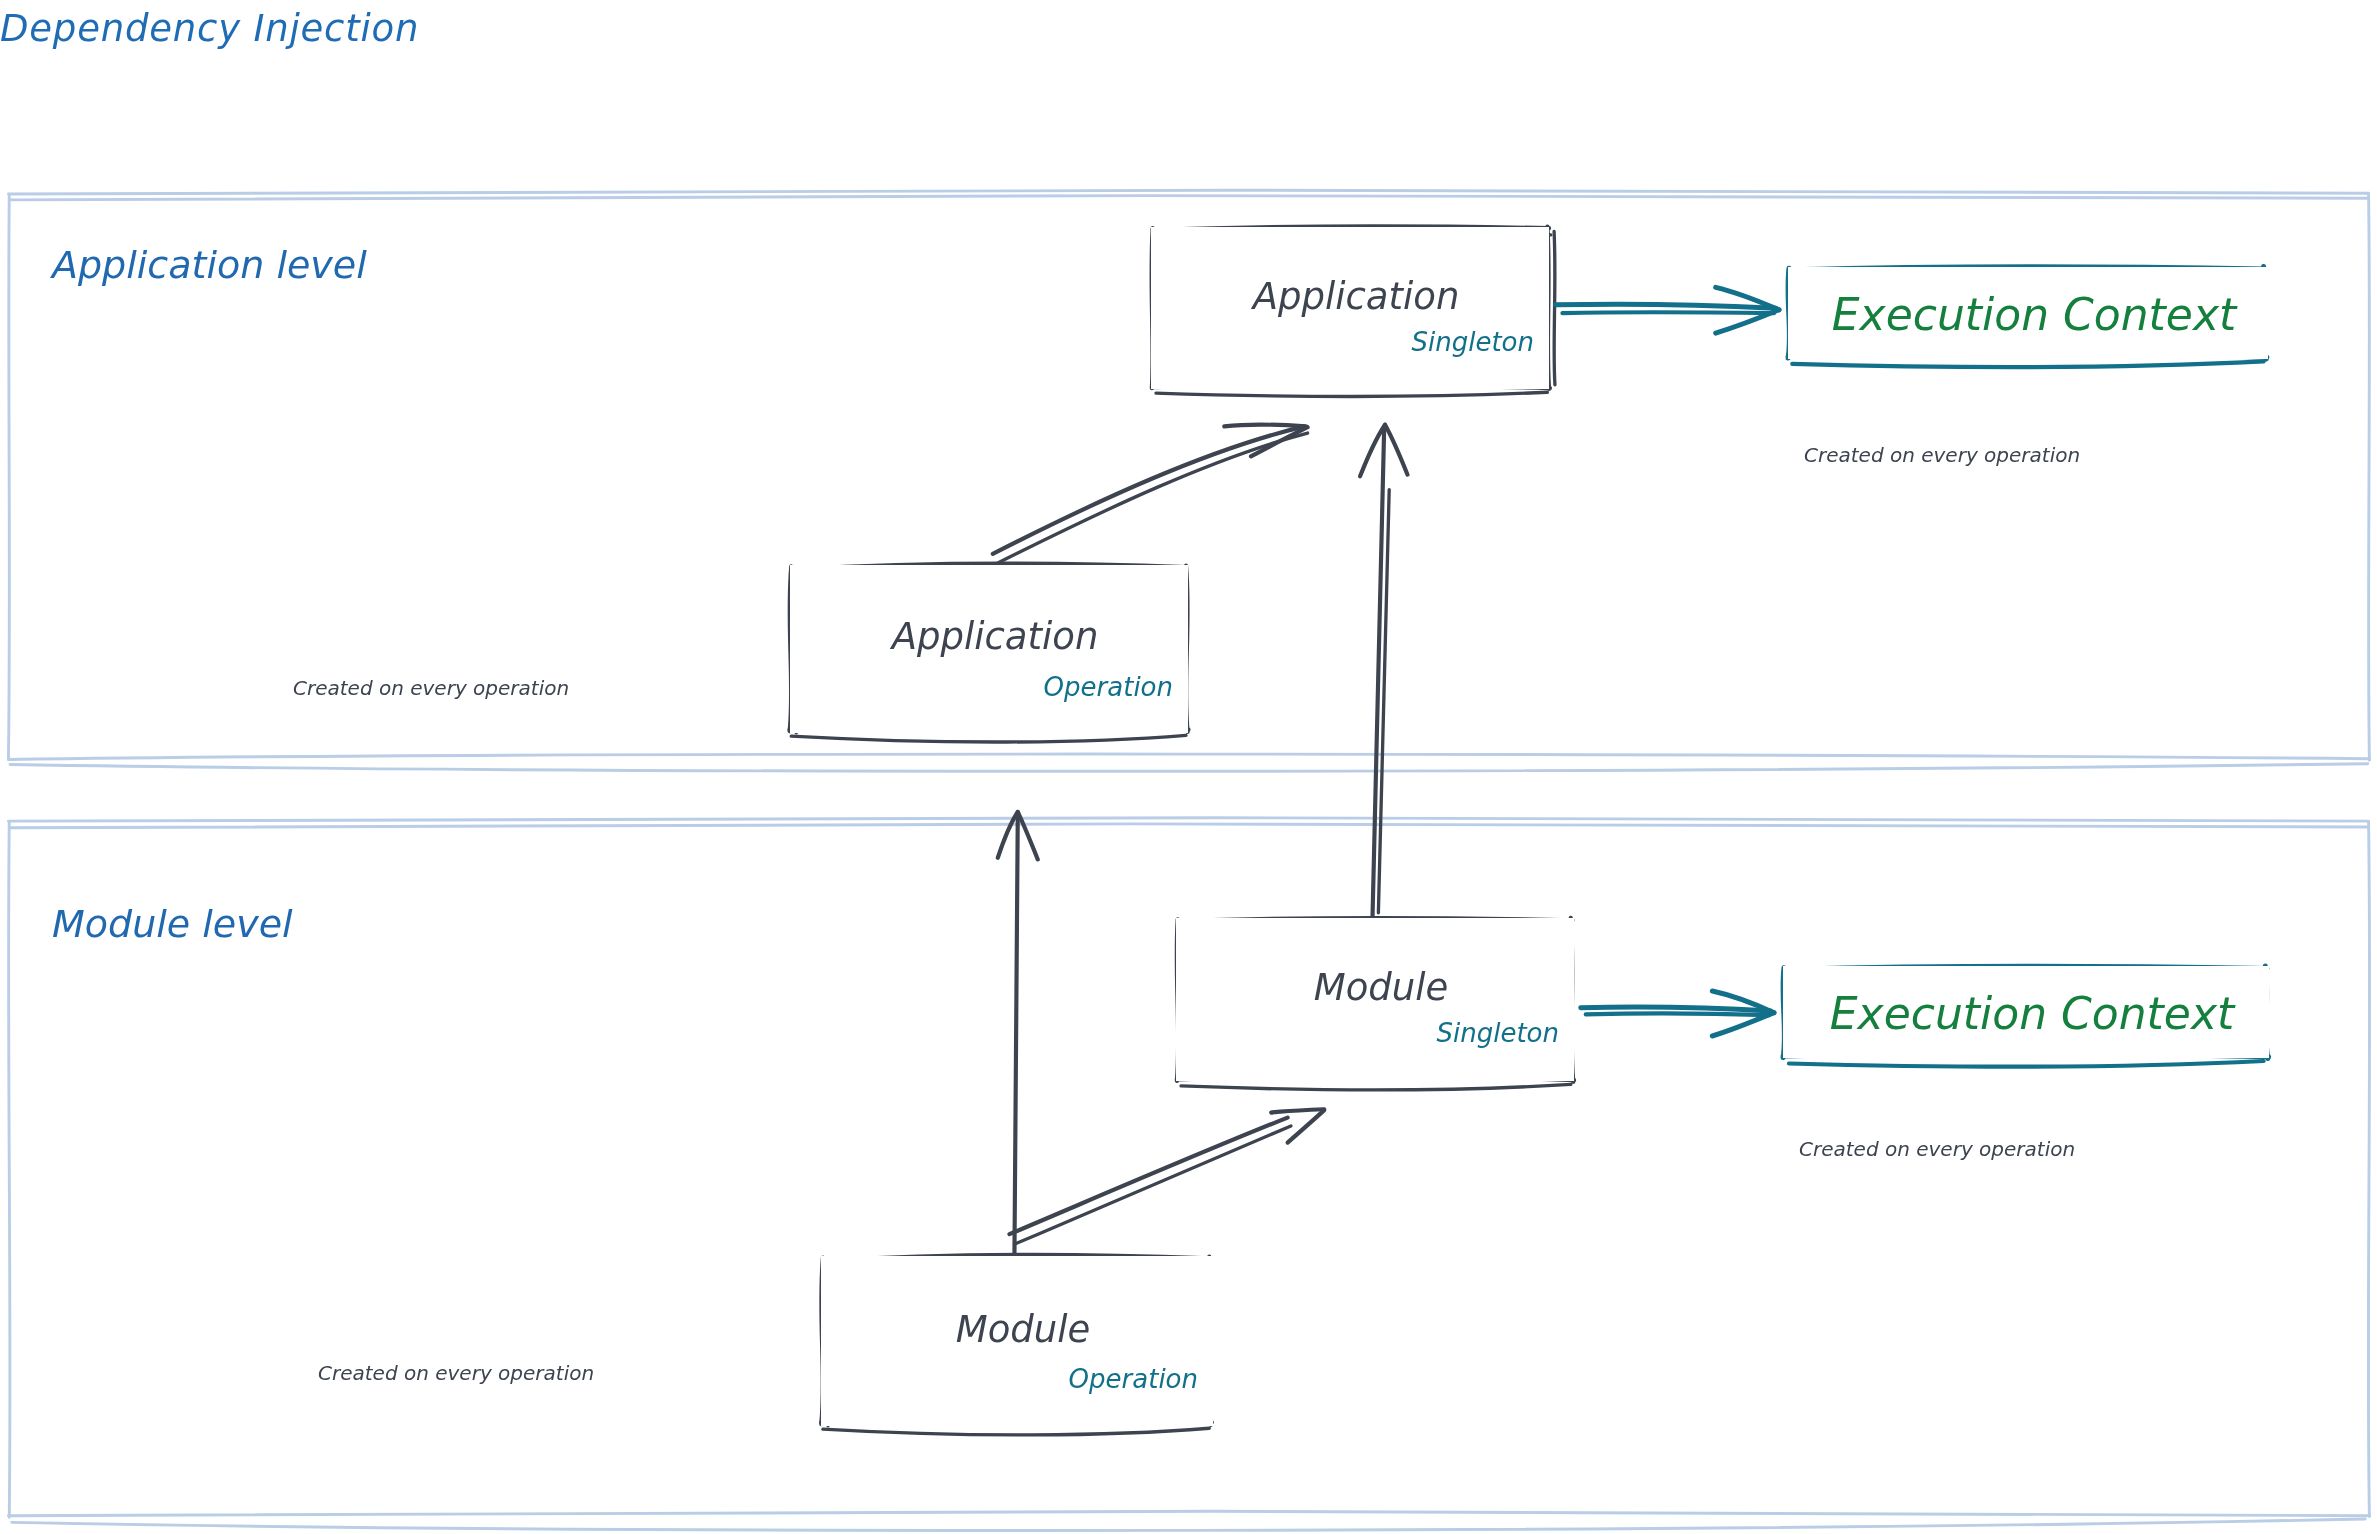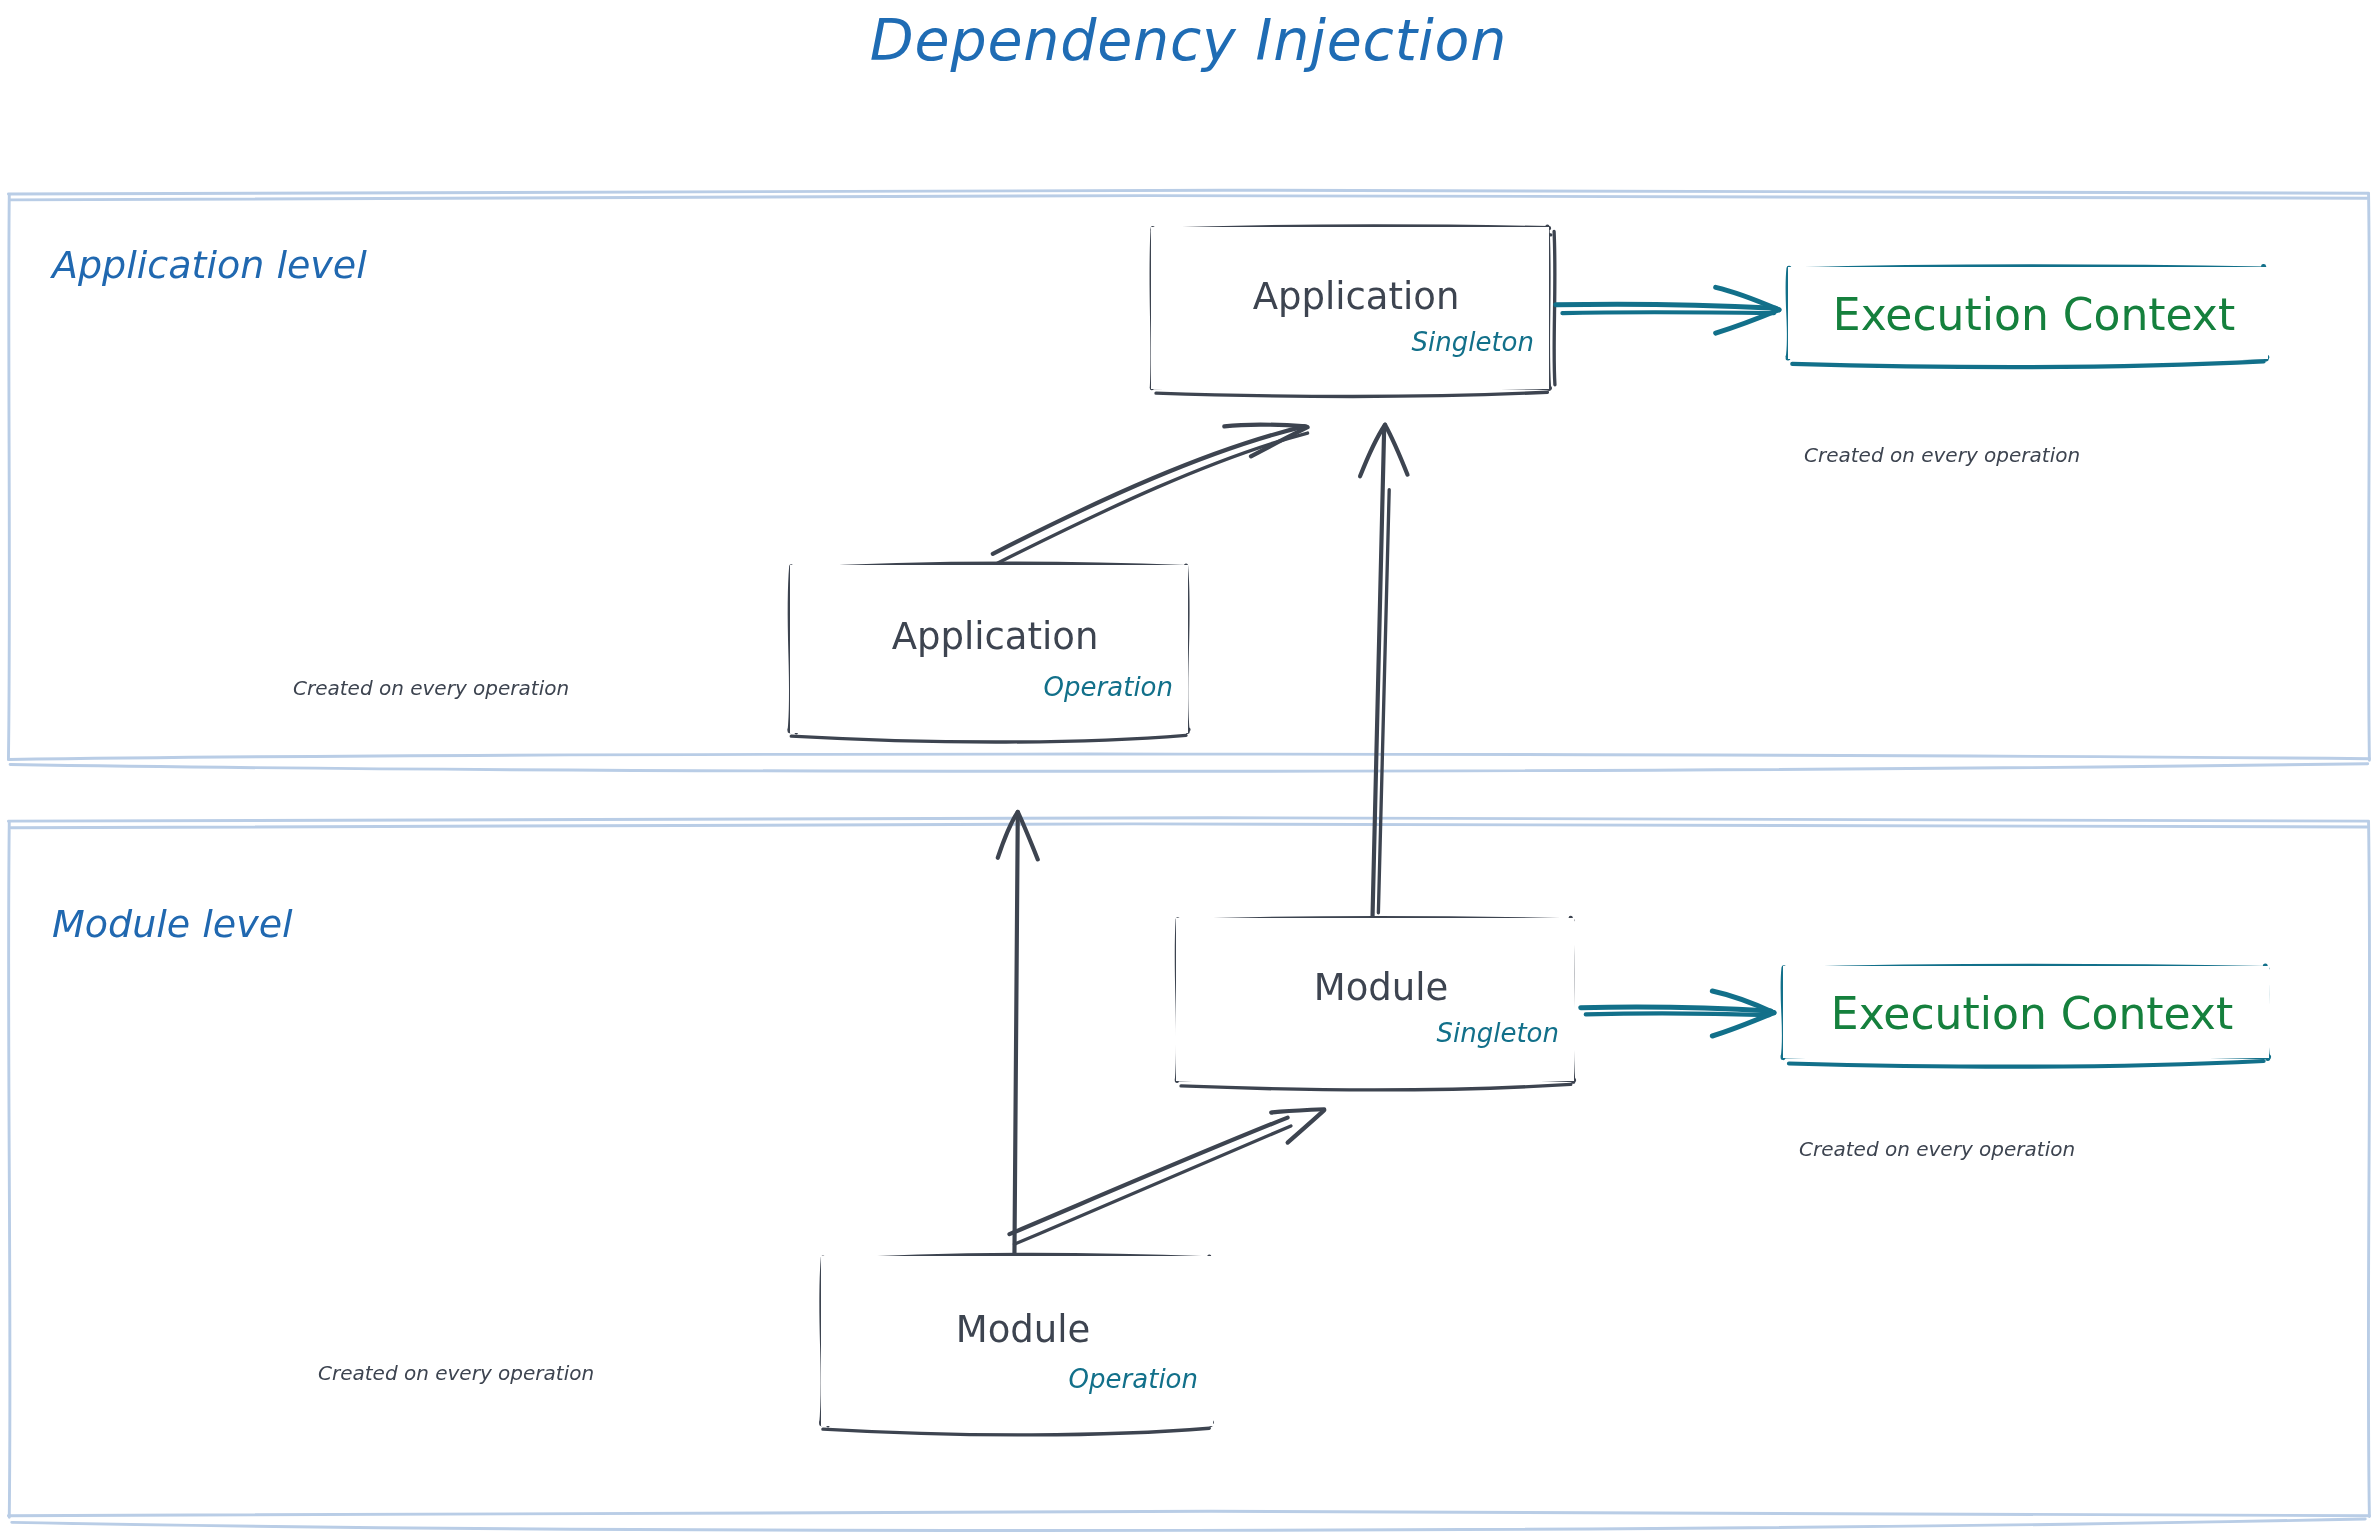--- a/index.html
+++ b/index.html
@@ -38,8 +38,7 @@
   #doc-title {
     left: 0; top: 6.7px;
     width: 2377px;
-    text-align: center;
-    font-size: 57px;
+    font-size: 37px;
     color: #1f6cb4;
     font-style: italic;
     letter-spacing: 0.8px;

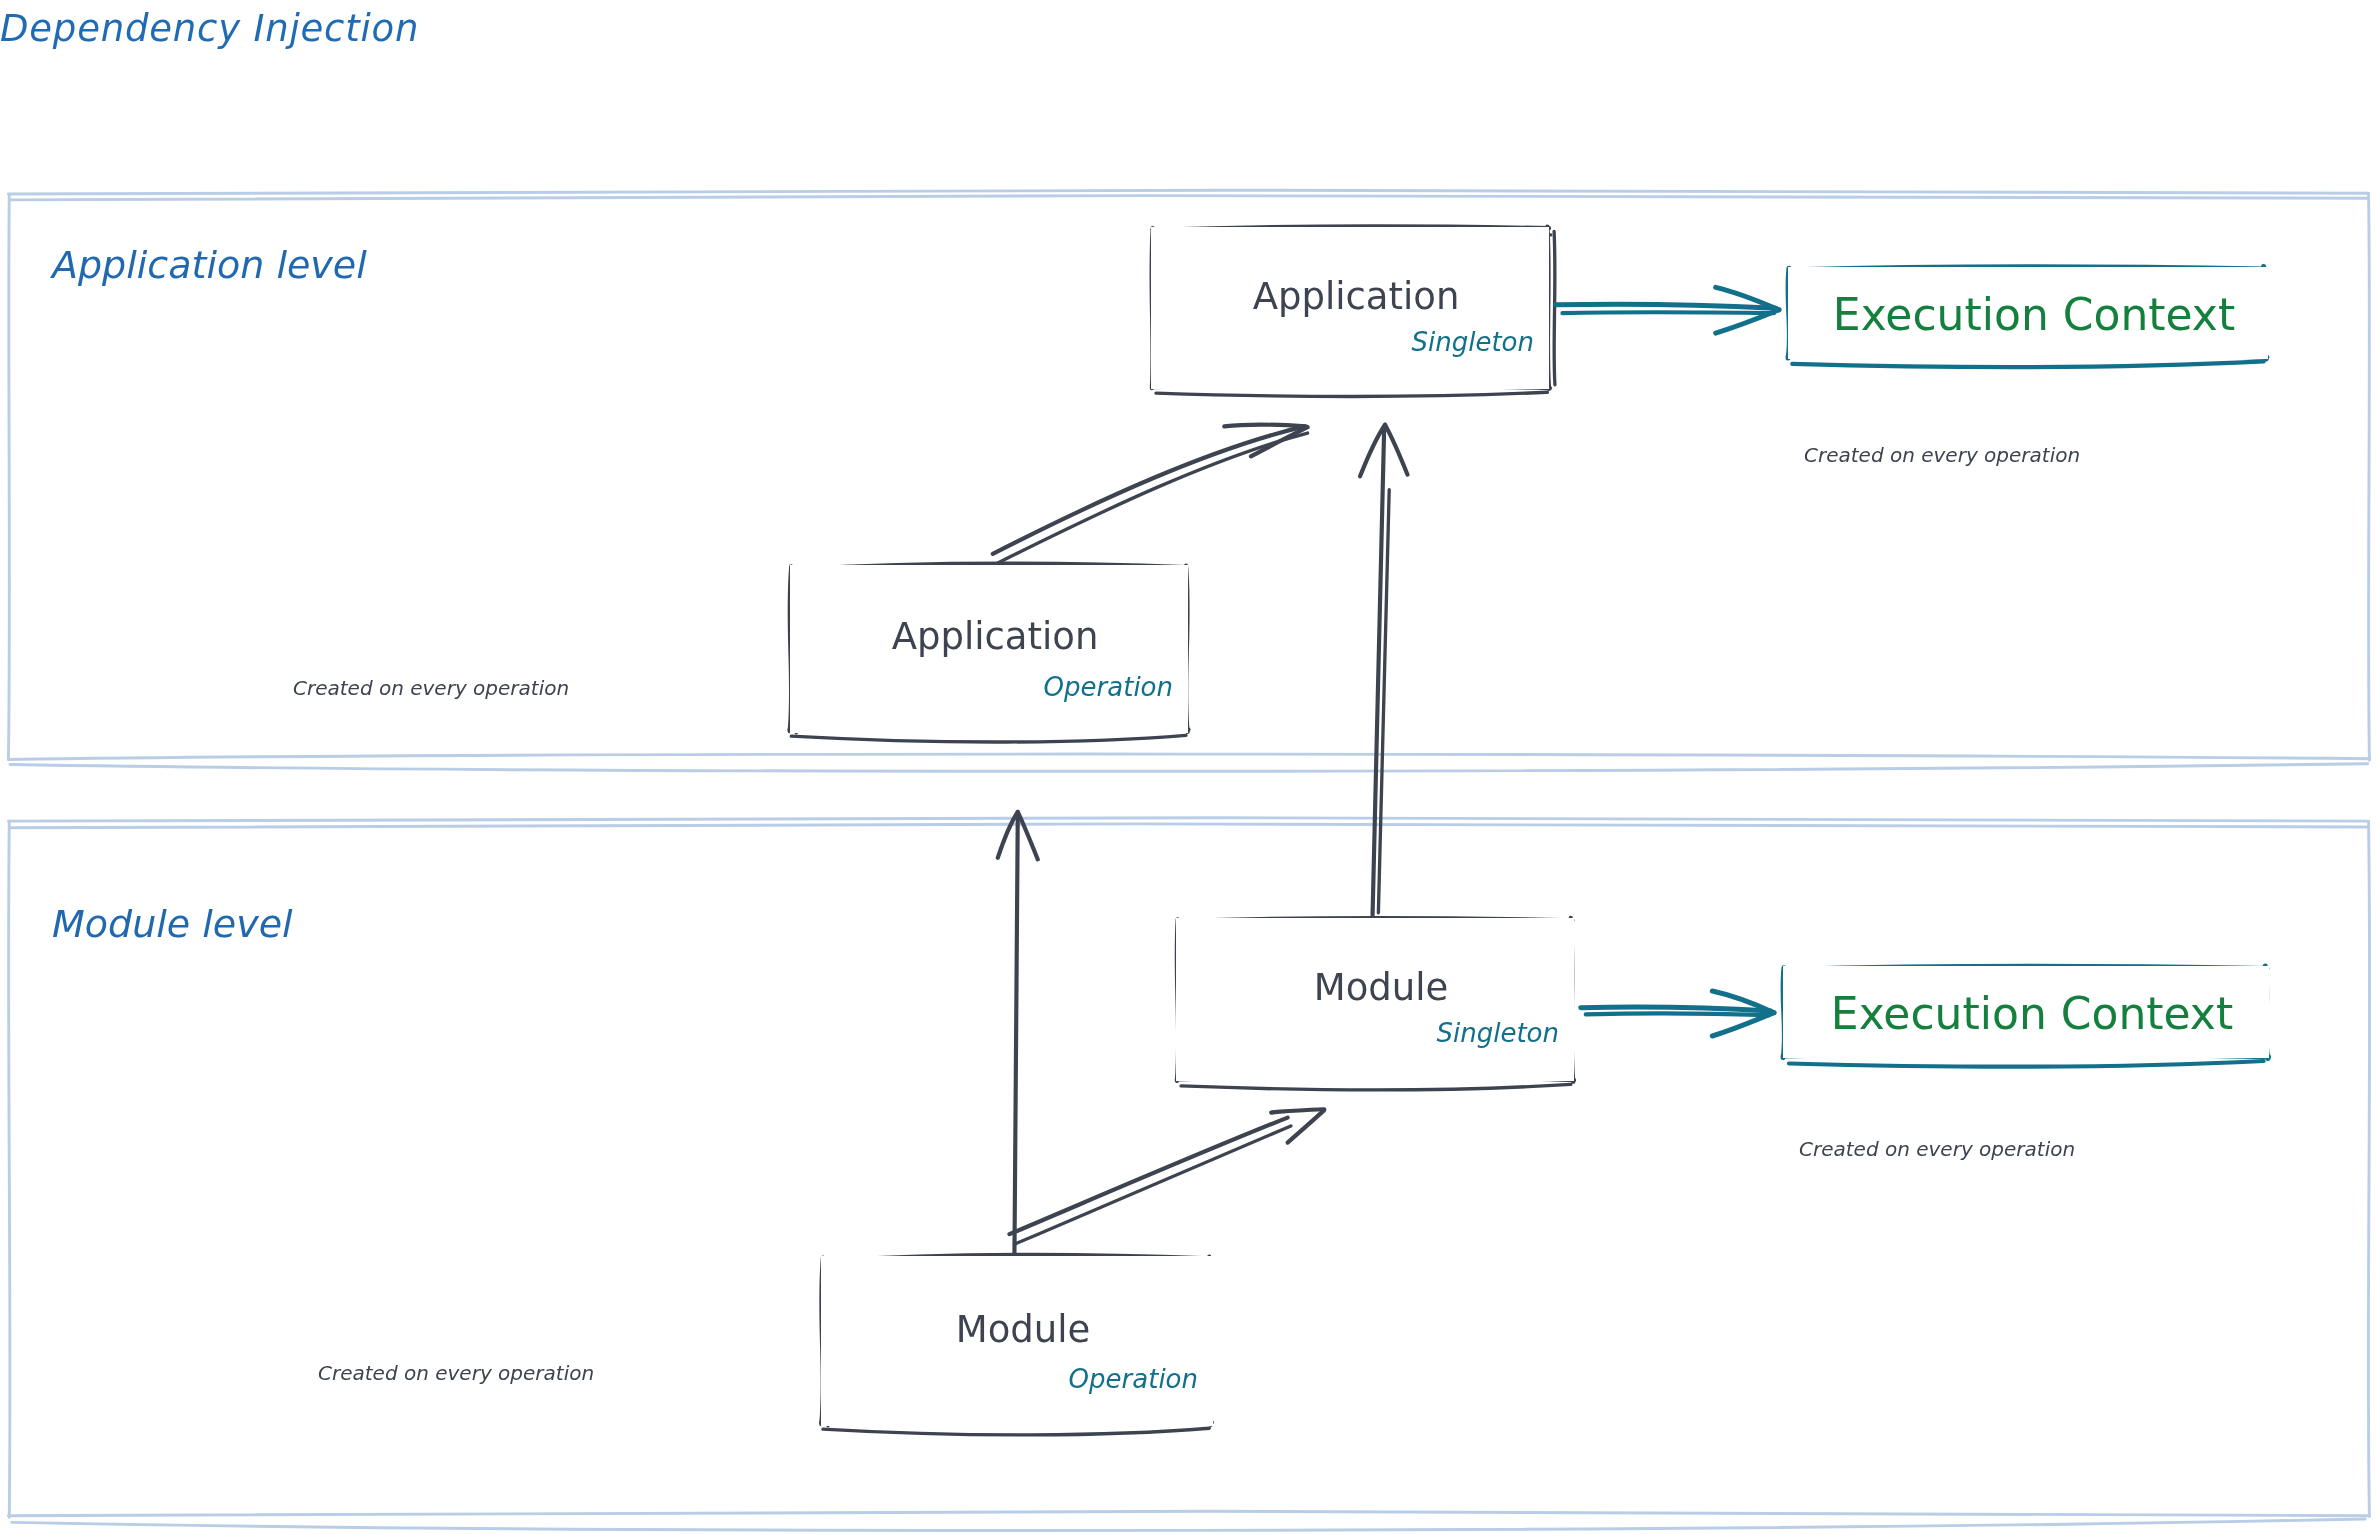--- a/index.html
+++ b/index.html
@@ -71,6 +71,7 @@
     left: 12px; right: 0;
     text-align: center;
     font-size: 37px;
+    font-style: italic;
     color: #3d4450;
     white-space: nowrap;
   }

